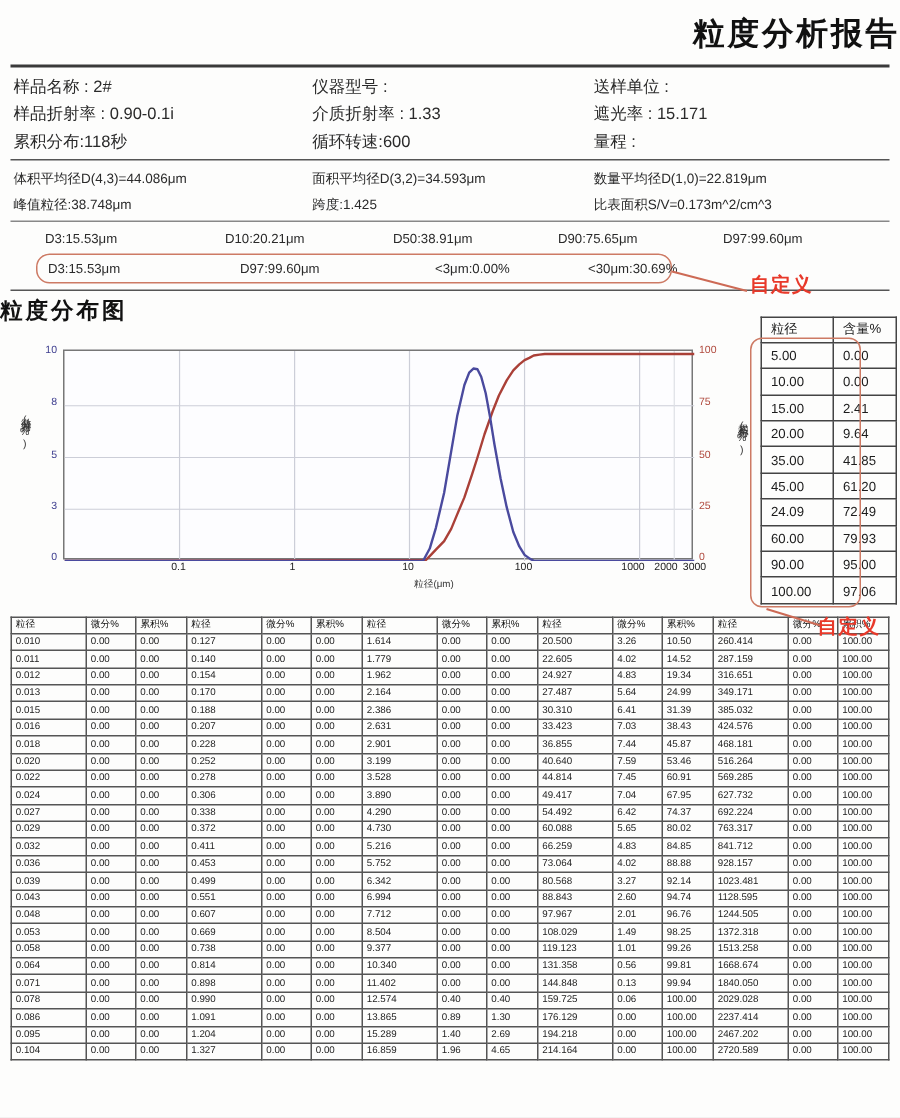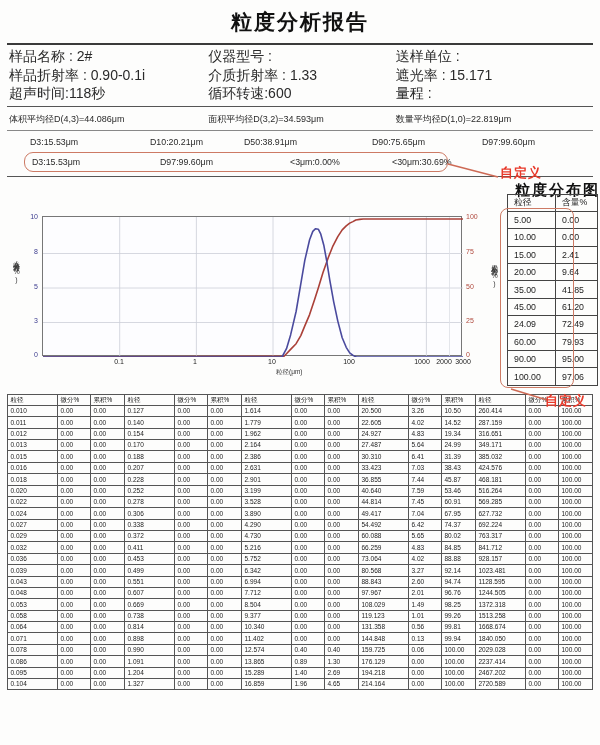--- a/index.html
+++ b/index.html
@@ -13,7 +13,7 @@
     color: #222;
     overflow: hidden;
   }
-  h1.title { text-align:center; font-size:21px; font-weight:bold; padding-top:8px; letter-spacing:2px; color:#111; }
+  h1.title { text-align:right; font-size:21px; font-weight:bold; padding-top:8px; letter-spacing:2px; color:#111; }
   .rule-thick { border:none; border-top:2px solid #3a3a3a; margin:7px 7px 0 7px; }
   .rule      { border:none; border-top:1.5px solid #555; margin:2px 7px 0 7px; }
   .rule-thin { border:none; border-top:1px solid #888; margin:2px 7px 0 7px; }

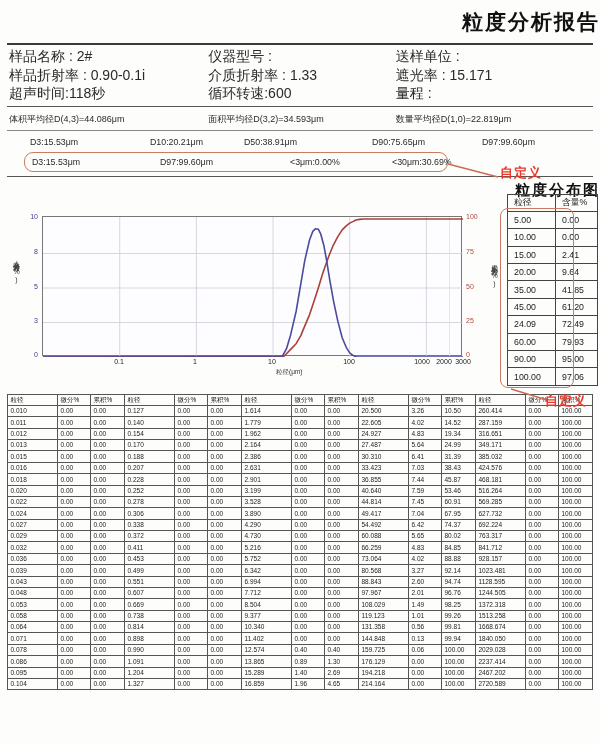--- a/index.html
+++ b/index.html
@@ -19,7 +19,7 @@
   .rule-thin { border:none; border-top:1px solid #888; margin:2px 7px 0 7px; }
 
   table.info { width:586px; margin:3px 7px 0 9px; border-collapse:collapse; table-layout:fixed; }
-  table.info td { font-size:14px; height:18.5px; vertical-align:middle; color:#2a2a2a; white-space:nowrap; overflow:hidden; }
+  table.info td { font-size:11px; height:18.5px; vertical-align:middle; color:#2a2a2a; white-space:nowrap; overflow:hidden; }
   table.info col.c1 { width:34%; } table.info col.c2 { width:32%; } table.info col.c3 { width:34%; }
 
   table.avgs { width:586px; margin:4px 7px 2px 9px; border-collapse:collapse; table-layout:fixed; }

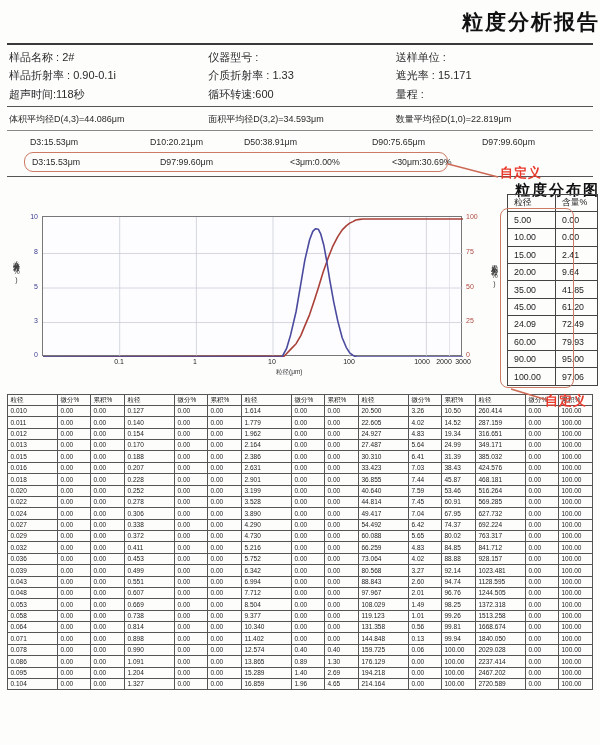--- a/index.html
+++ b/index.html
@@ -89,7 +89,7 @@
           <td>遮光率 : 15.171</td>
         </tr>
         <tr>
-          <td>超声时间:118秒</td>
+          <td>累积分布:118秒</td>
           <td>循环转速:600</td>
           <td>量程 :</td>
         </tr>

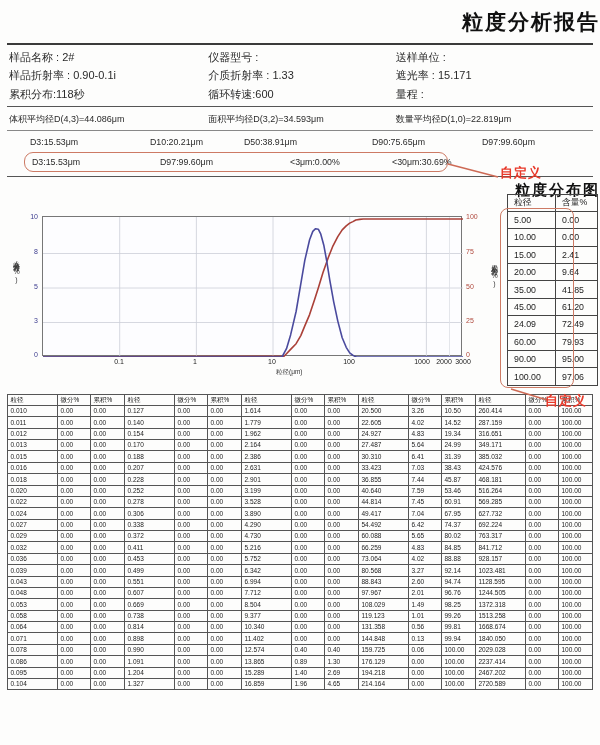--- a/index.html
+++ b/index.html
@@ -110,6 +110,11 @@
           <td>面积平均径D(3,2)=34.593μm</td>
           <td>数量平均径D(1,0)=22.819μm</td>
         </tr>
+        <tr>
+          <td>峰值粒径:38.748μm</td>
+          <td>跨度:1.425</td>
+          <td>比表面积S/V=0.173m^2/cm^3</td>
+        </tr>
       </tbody>
   </table>
 

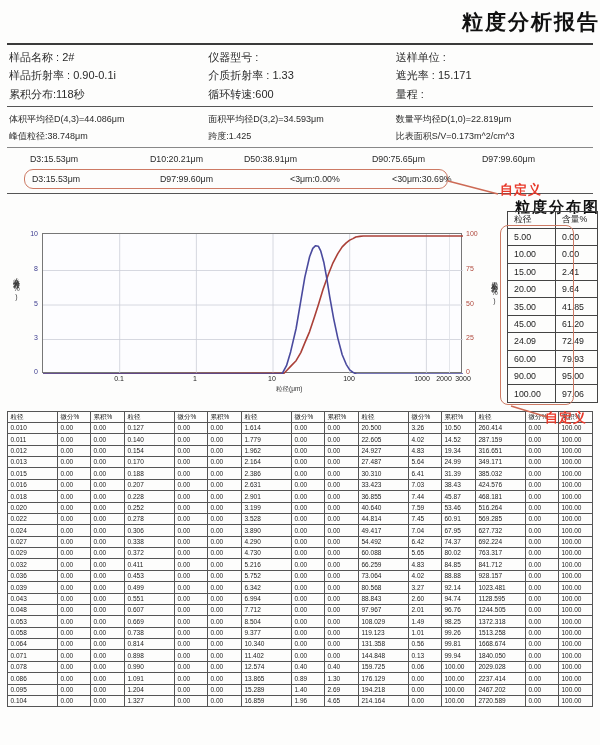--- a/index.html
+++ b/index.html
@@ -123,7 +123,7 @@
   <div class="drow">
     <span style="left:30px">D3:15.53μm</span>
     <span style="left:150px">D10:20.21μm</span>
-    <span style="left:244px">D50:38.91μm</span>
+    <span style="left:262px">D50:38.91μm</span>
     <span style="left:372px">D90:75.65μm</span>
     <span style="left:482px">D97:99.60μm</span>
   </div>

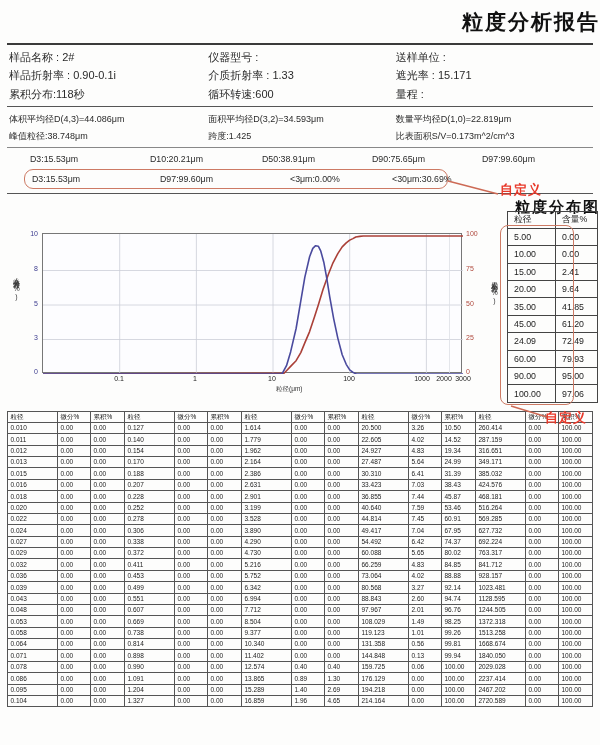--- a/index.html
+++ b/index.html
@@ -36,7 +36,7 @@
   .pointer-svg { position:absolute; overflow:visible; }
   .anno { position:absolute; color:#e8392a; font-weight:bold; font-size:13px; letter-spacing:1px; white-space:nowrap; }
 
-  h2.sec { text-align:right; font-size:15px; font-weight:bold; color:#111; letter-spacing:2px; }
+  h2.sec { text-align:left; font-size:15px; font-weight:bold; color:#111; letter-spacing:2px; }
   h2.chart-title { margin-top:4px; }
   h2.dist-title { margin-top:2px; margin-bottom:3px; }
 

